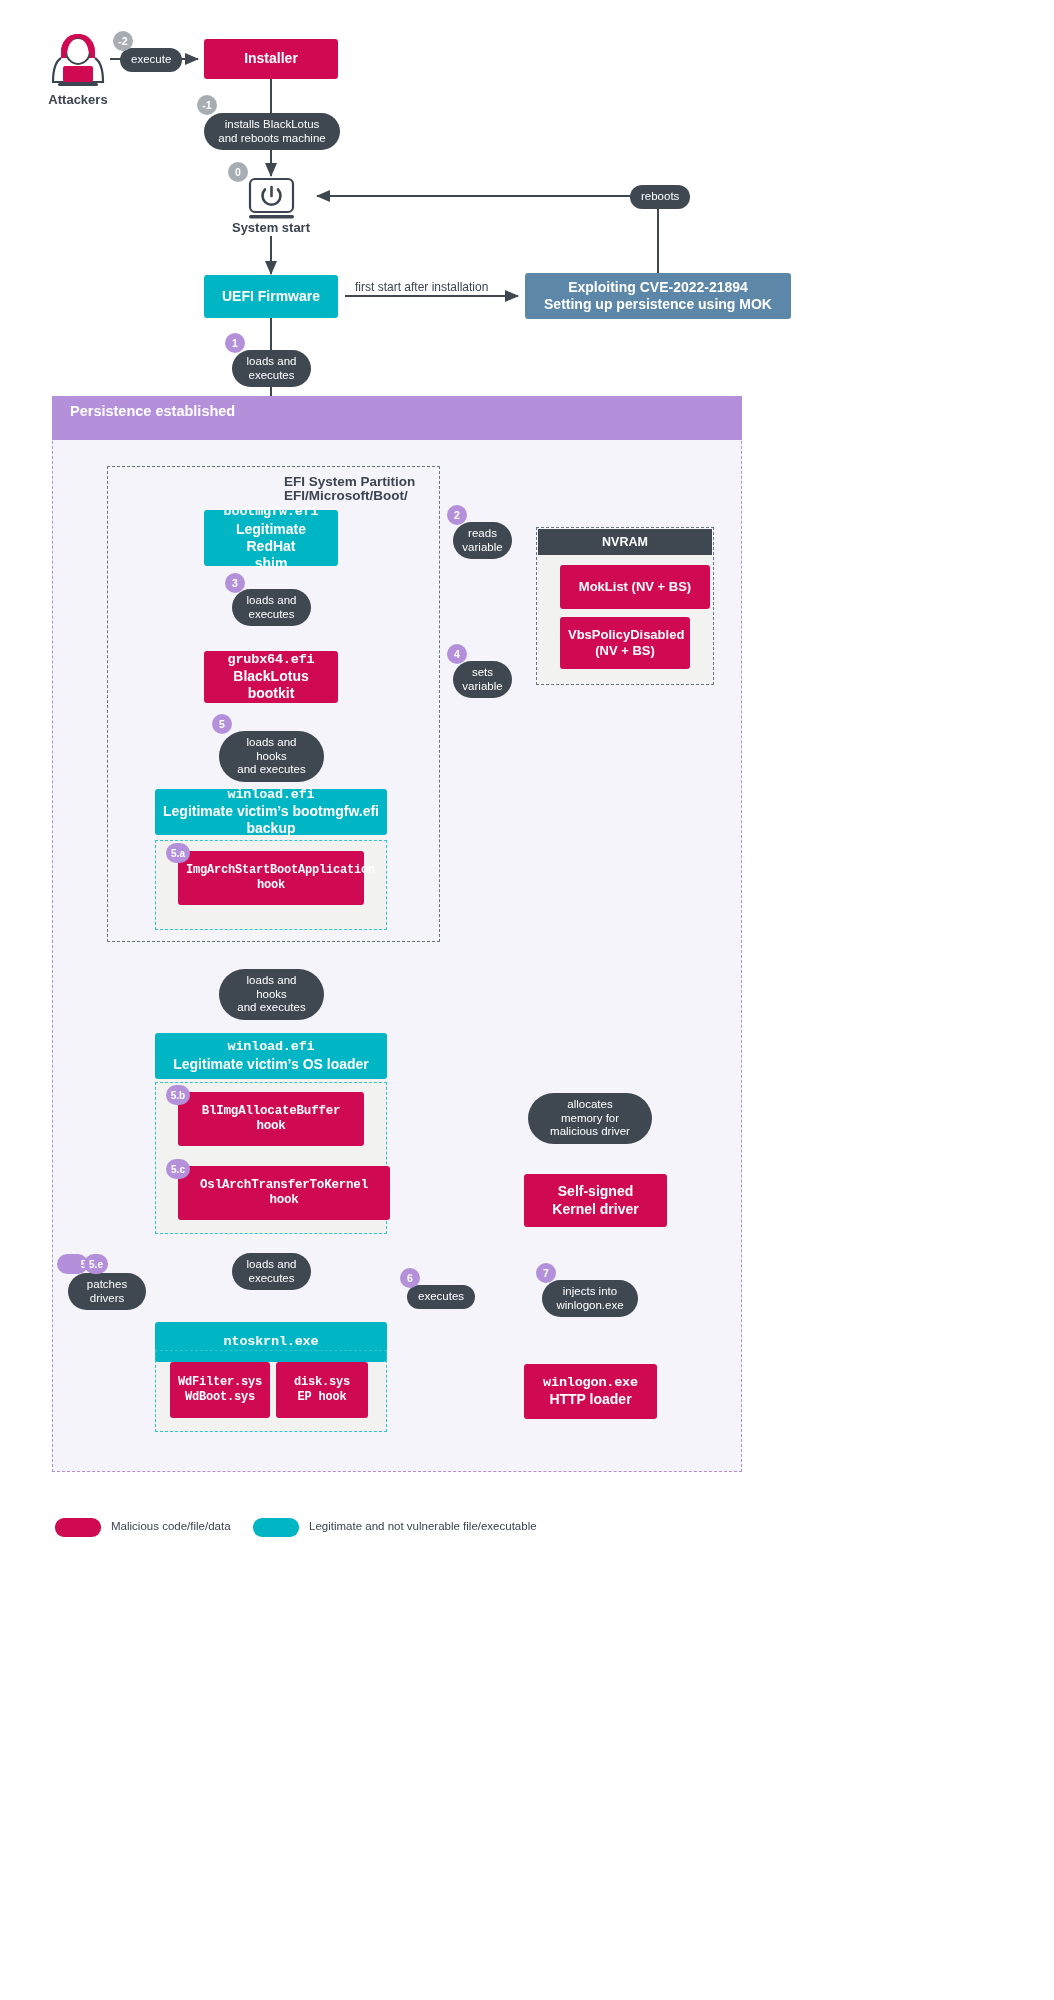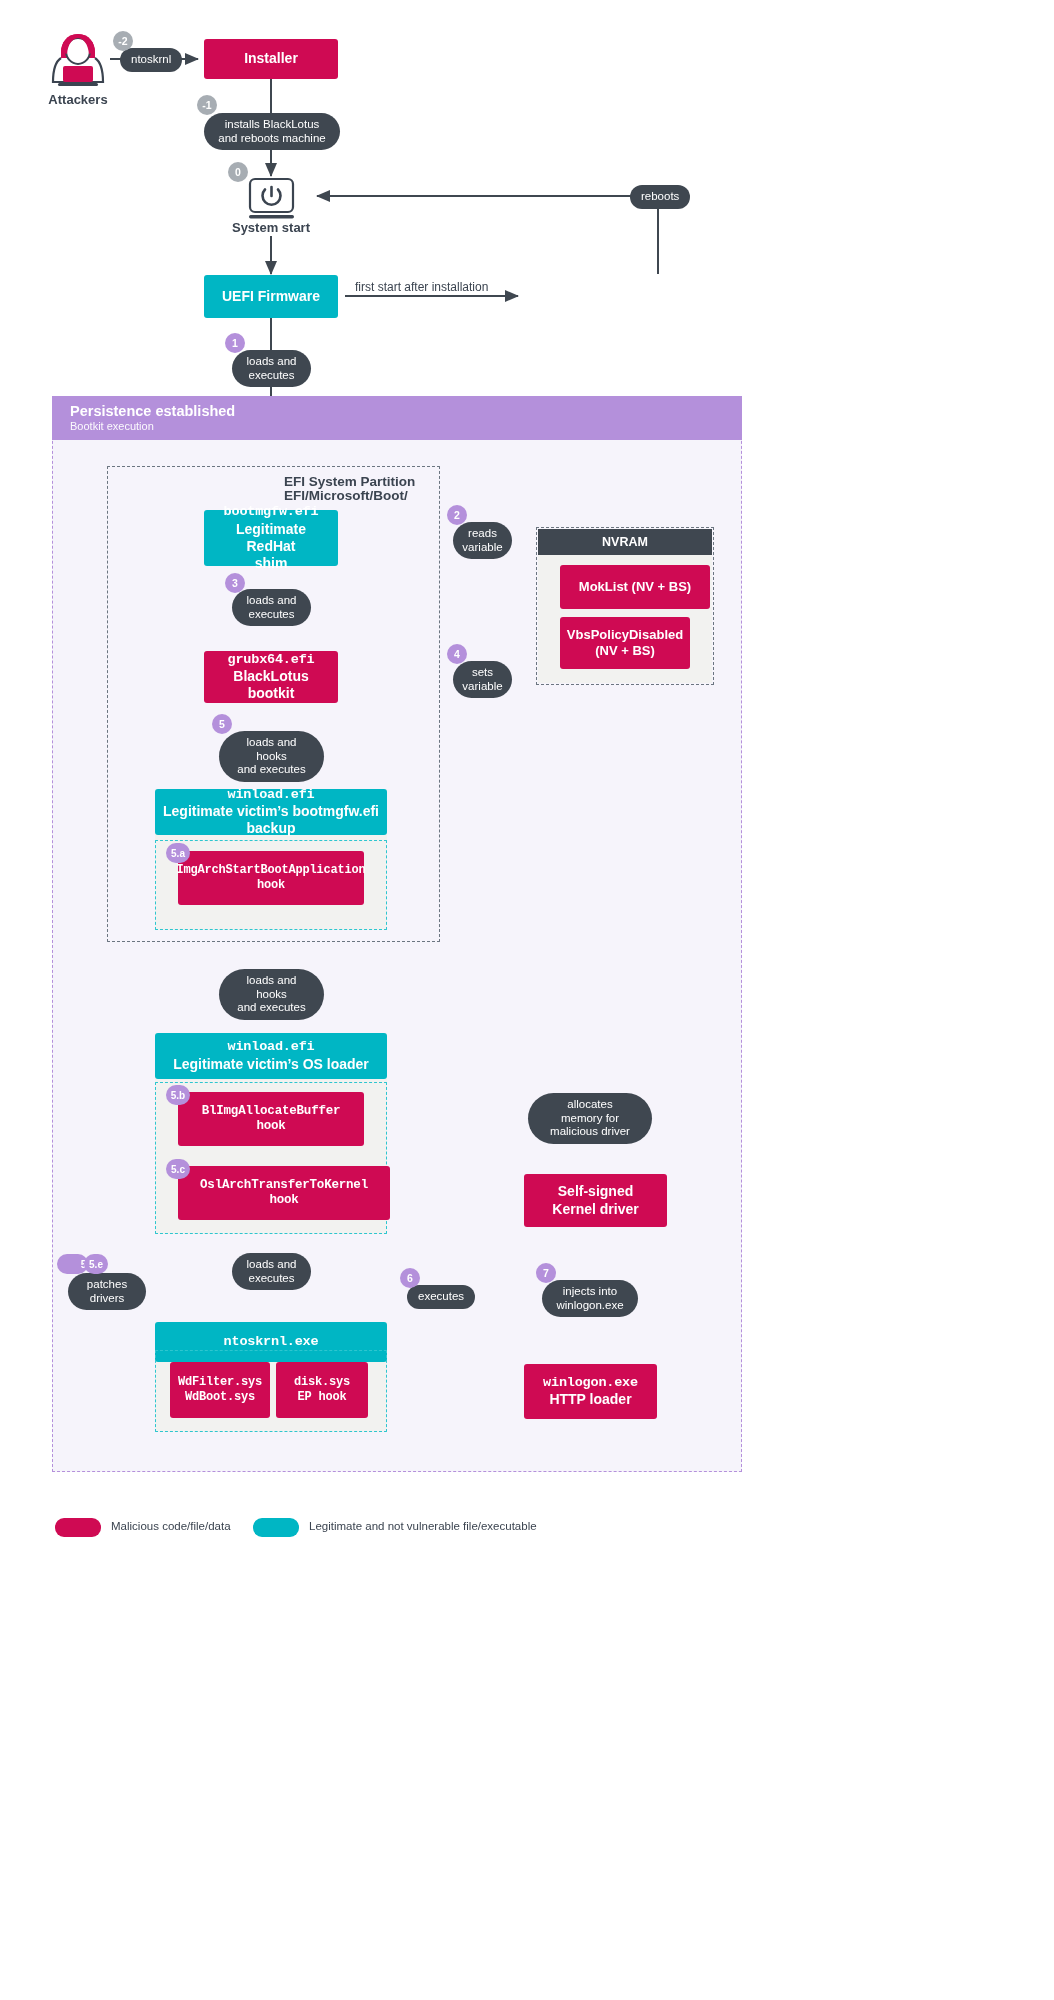--- a/index.html
+++ b/index.html
@@ -179,7 +179,7 @@
     <div class="t1">Installer</div>
   </div>
 
-  <div class="pill" style="left:120px; top:48px;">ntoskrnl</div>
+  <div class="pill" style="left:120px; top:48px;">execute</div>
   <div class="step gray" style="left:113px; top:31px;">-2</div>
 
   <div class="pill" style="left:204px; top:113px; width:136px;">installs BlackLotus

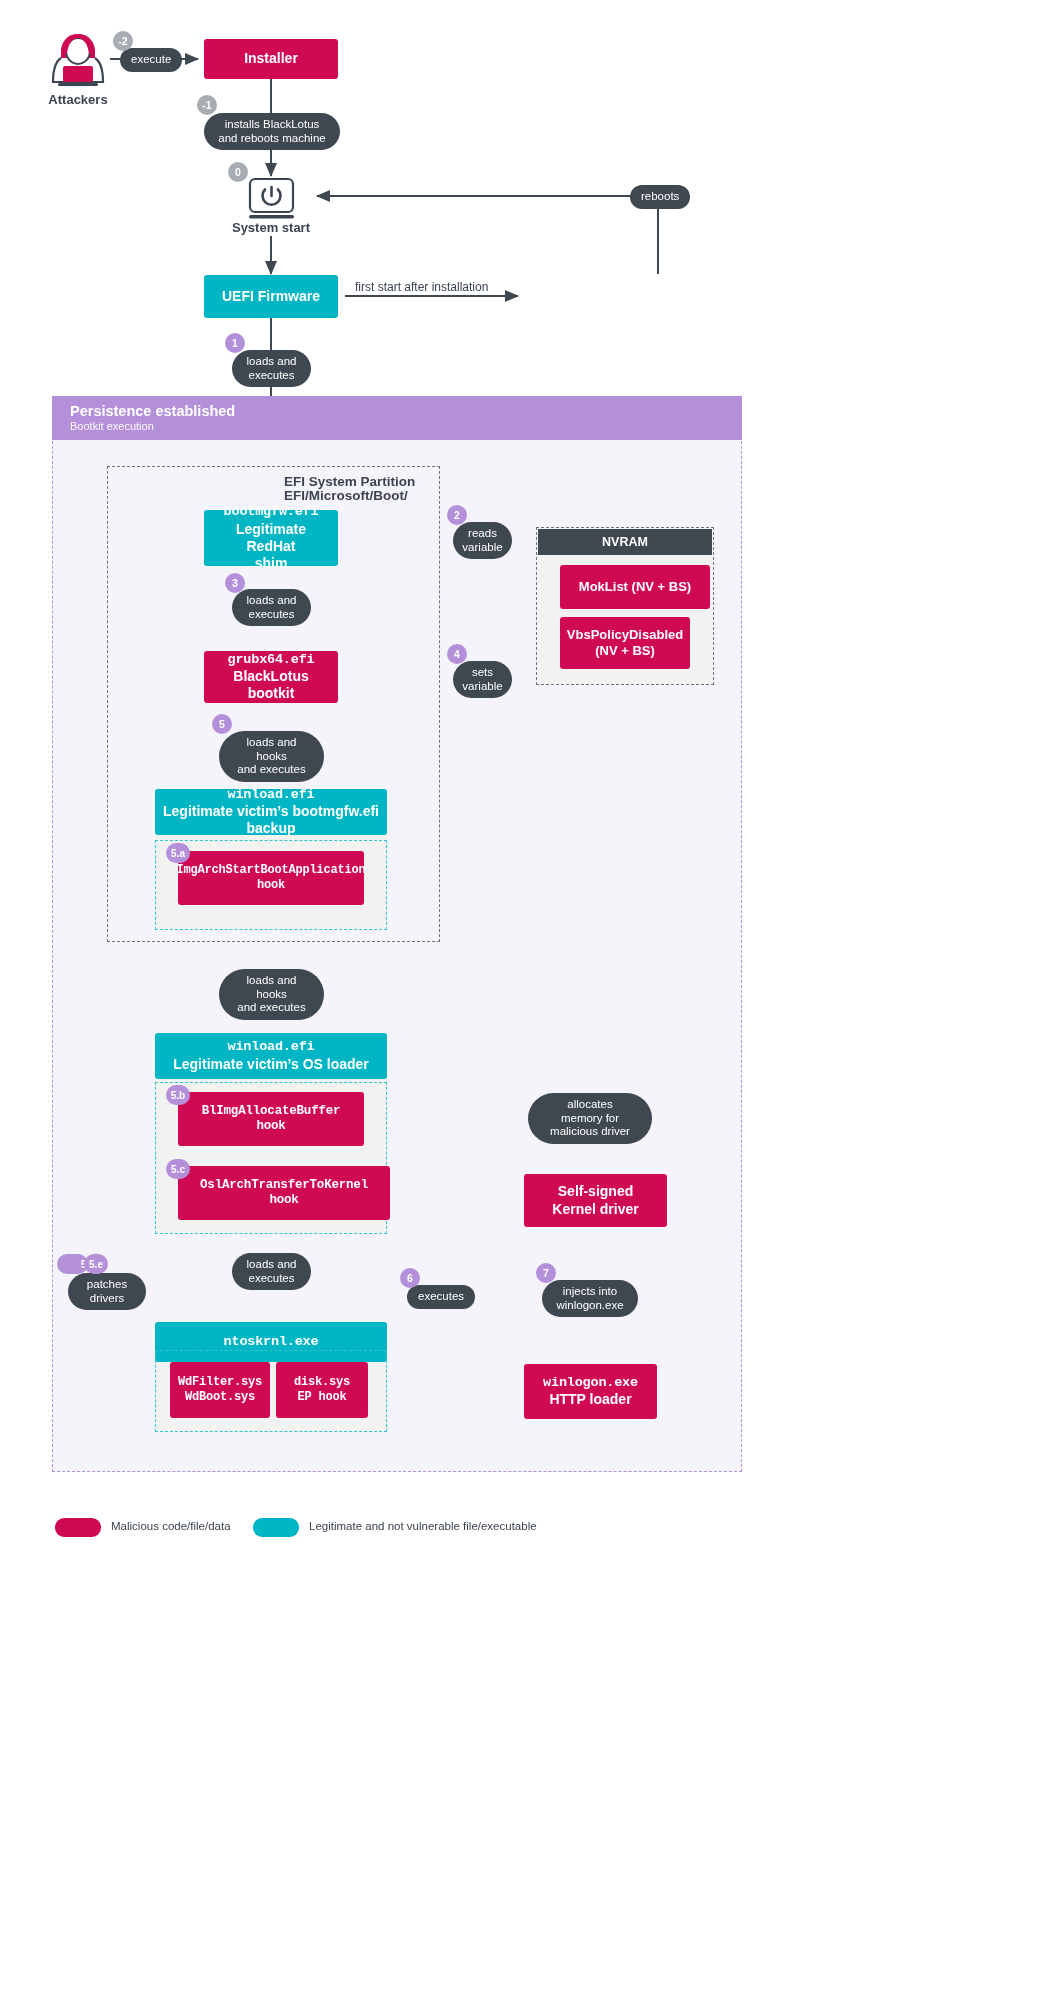--- a/index.html
+++ b/index.html
@@ -19,7 +19,7 @@
   .box {
     position:absolute;
     display:flex; flex-direction:column;
-    align-items:center; justify-content:center;
+    justify-content:center;
     text-align:center;
     color:#ffffff;
     border-radius:3px;

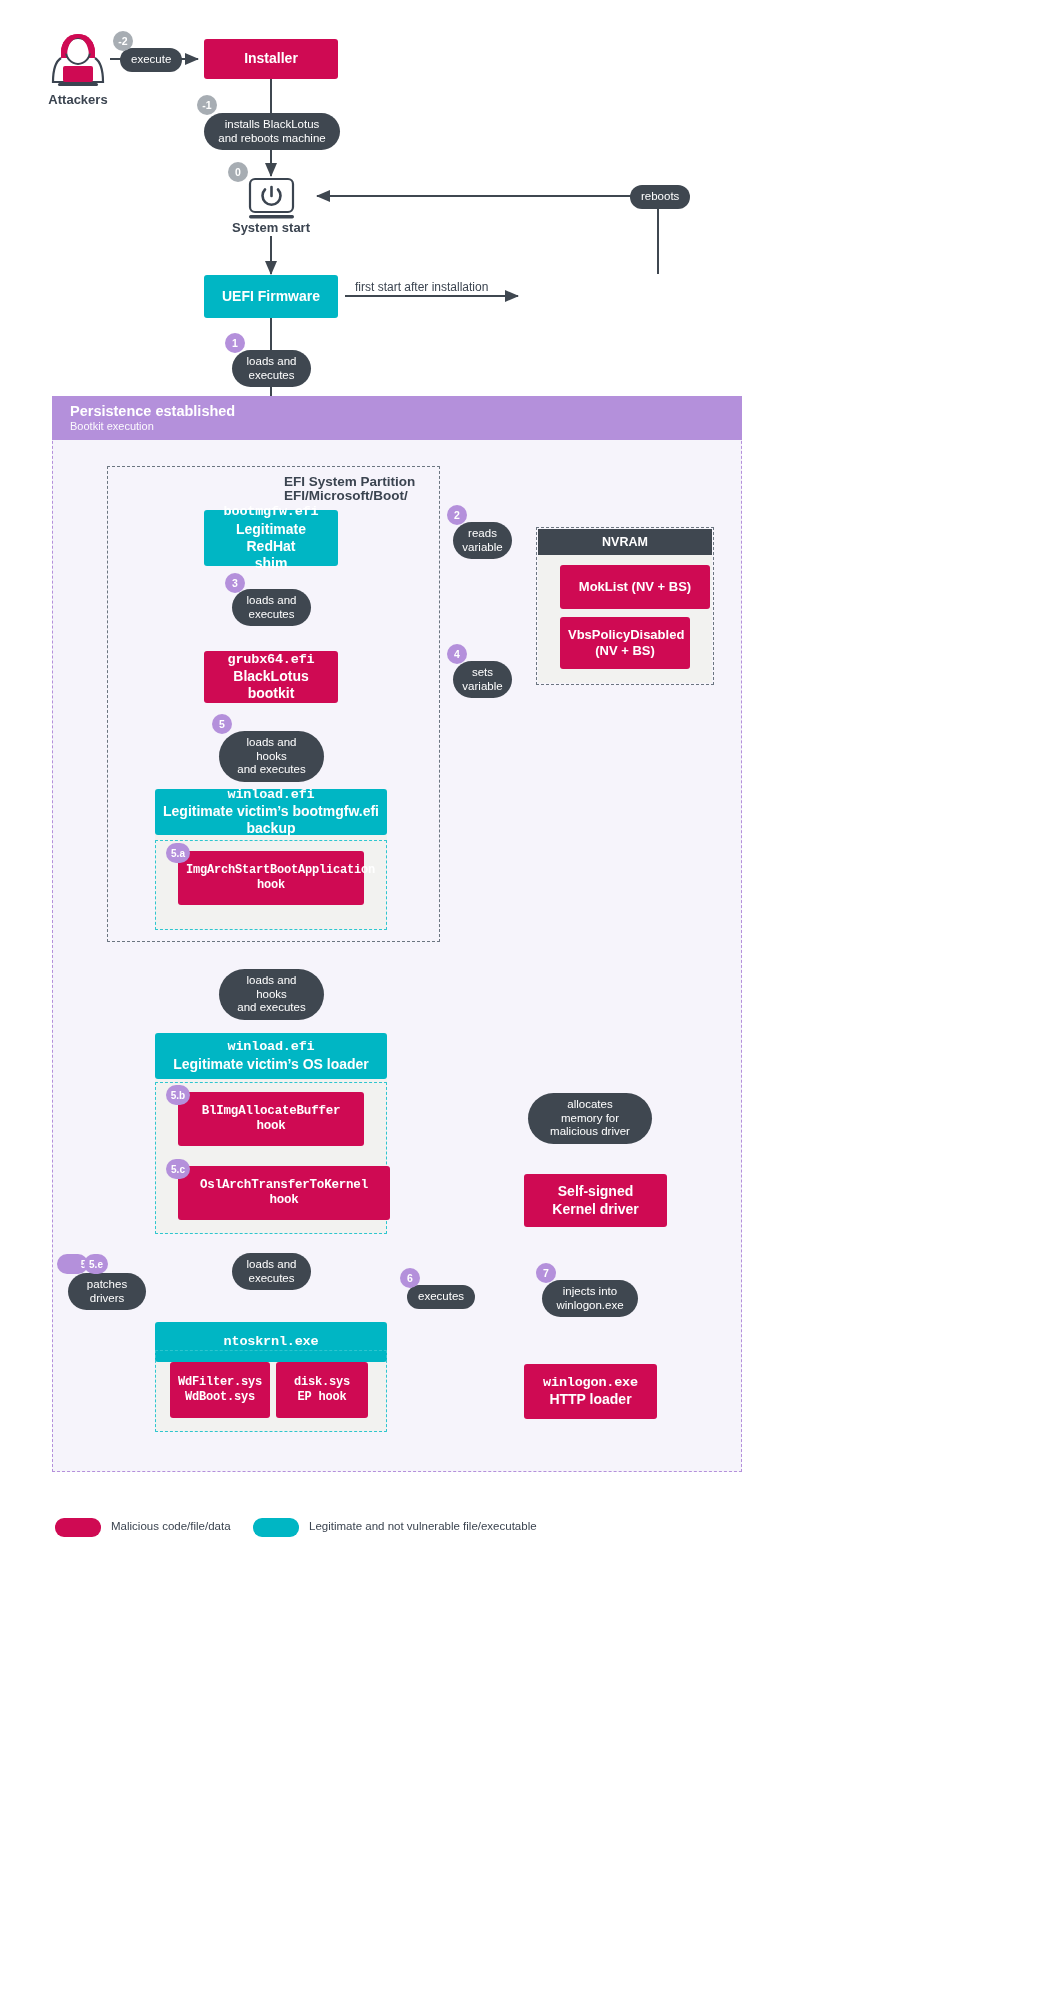--- a/index.html
+++ b/index.html
@@ -203,6 +203,10 @@
 
   <div class="edge-label" style="left:355px; top:280px;">first start after installation</div>
 
+  <div class="box blue" style="left:525px; top:273px; width:266px; height:46px;">
+    <div class="t1">Exploiting CVE-2022-21894</div>
+    <div class="t2">Setting up persistence using MOK</div>
+  </div>
 
   <div class="pill" style="left:630px; top:185px;">reboots</div>
 

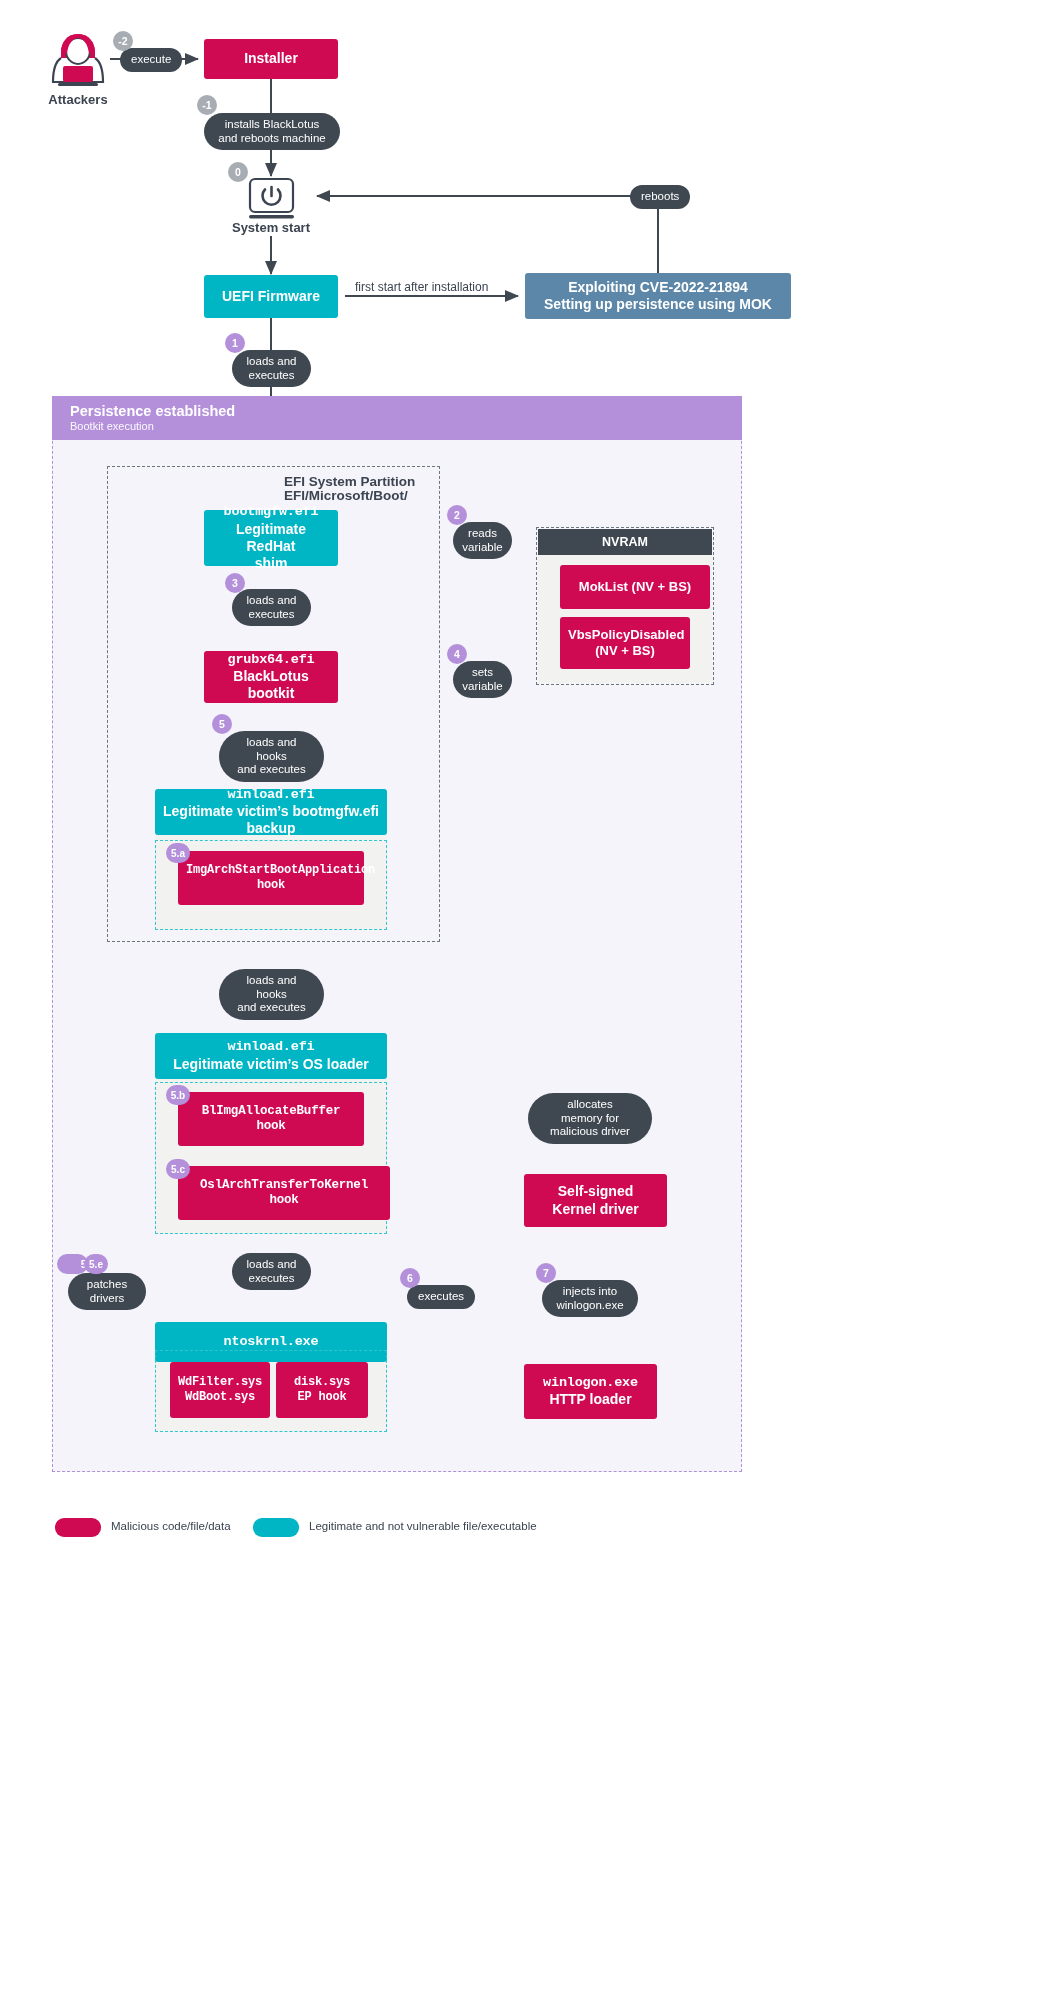--- a/index.html
+++ b/index.html
@@ -217,7 +217,6 @@
   <div id="persist-outer"></div>
   <div id="persist-header">
     <div class="ph-title">Persistence established</div>
-    <div class="ph-sub">Bootkit execution</div>
   </div>
 
   <div class="dash-gray" style="left:107px; top:466px; width:333px; height:476px;"></div>

